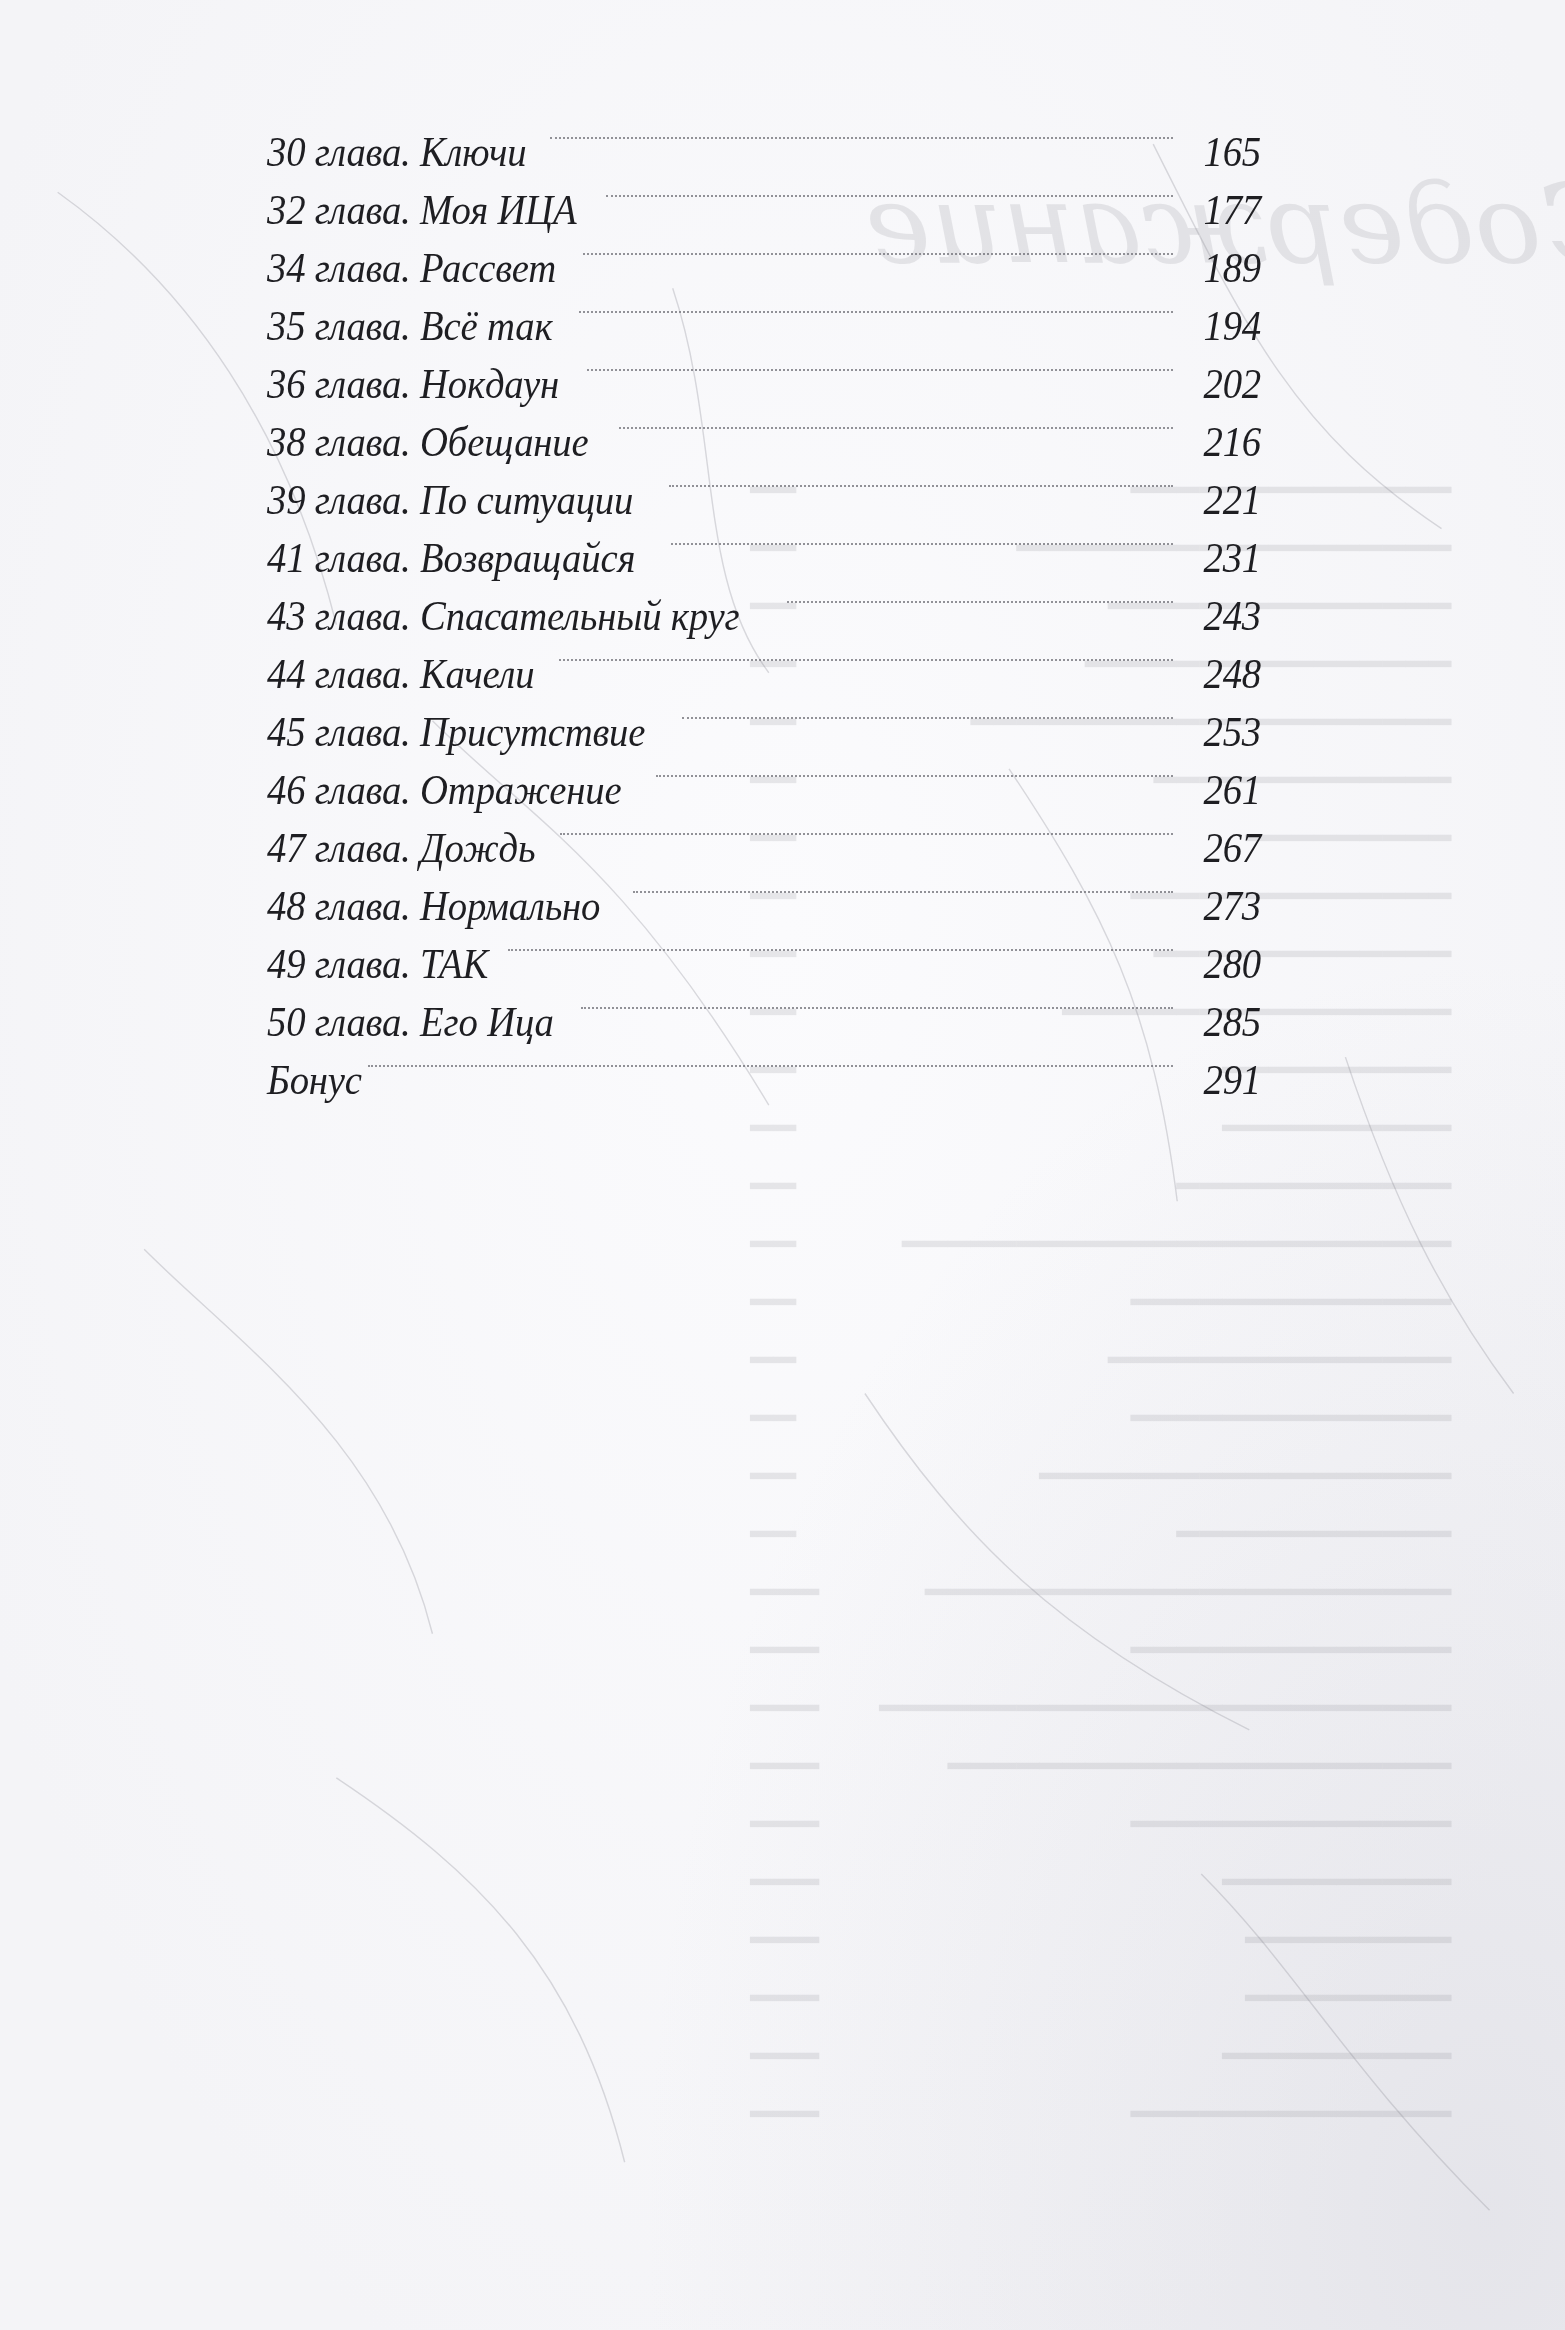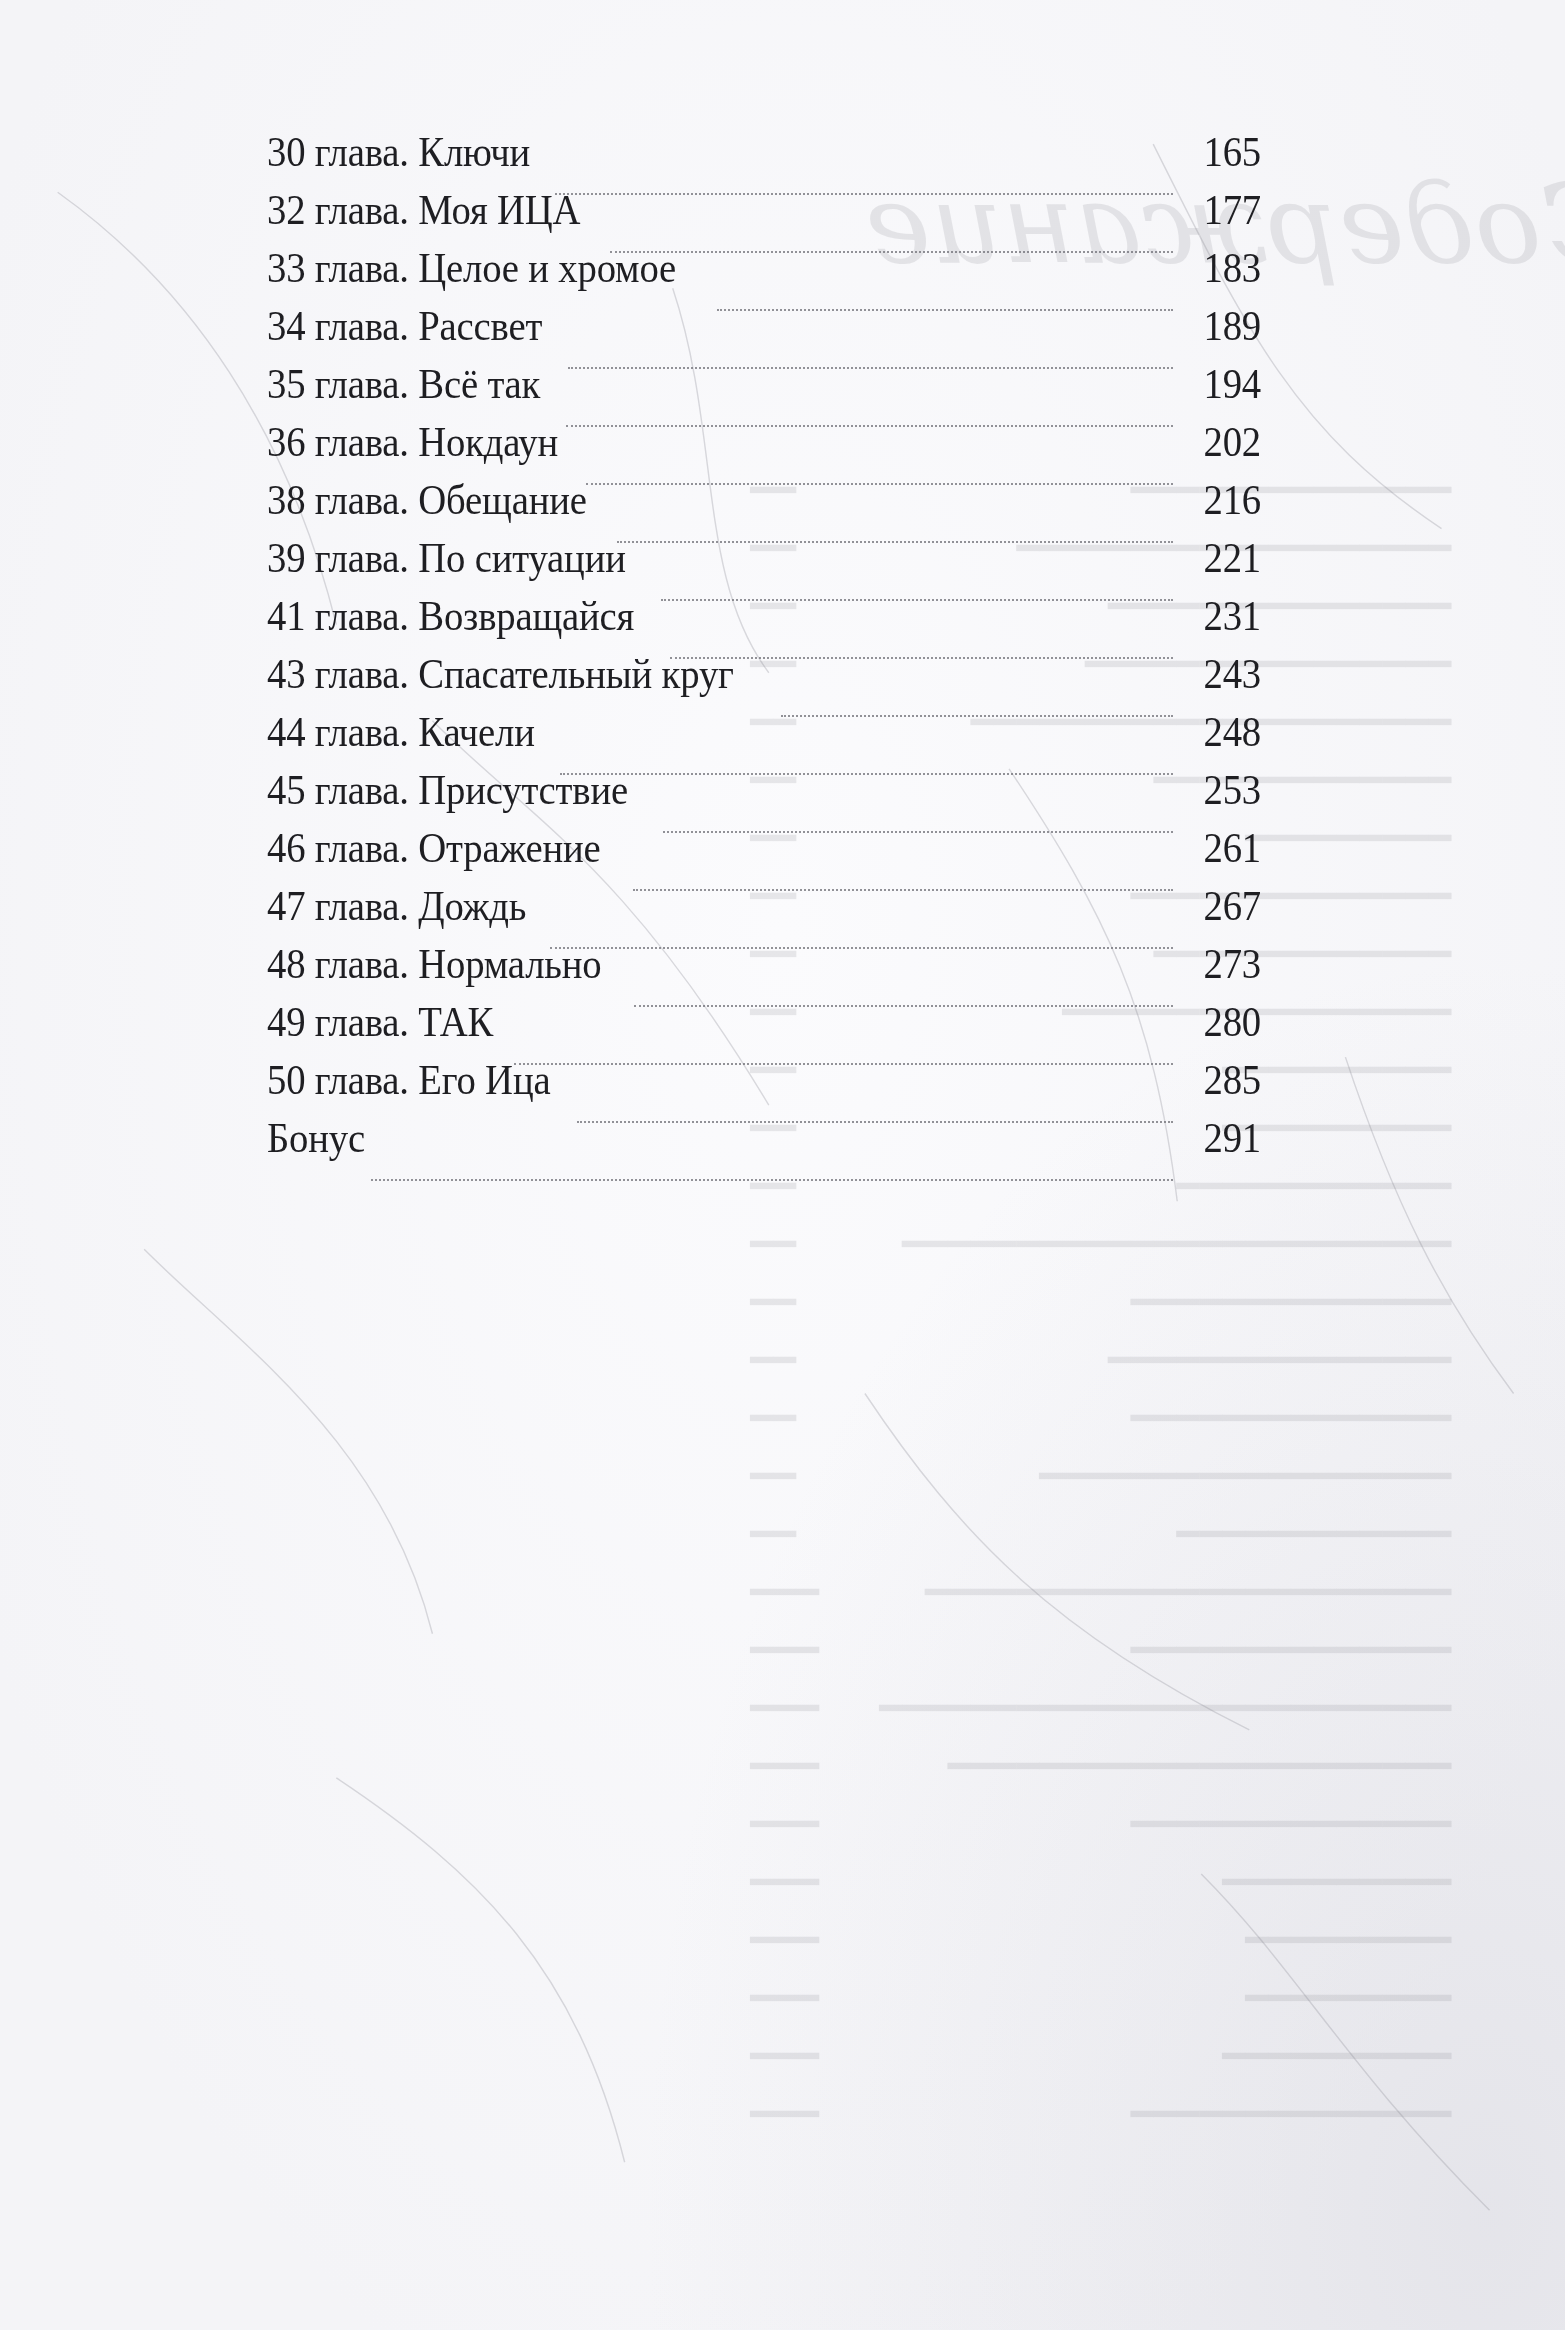--- a/index.html
+++ b/index.html
@@ -66,12 +66,13 @@
     }
     .toc-row {
       display: flex;
-      align-items: flex-end;
+      align-items: flex-start;
       height: 58px;
       font-size: 43px;
       line-height: 58px;
       color: #1e1e22;
       letter-spacing: -0.2px;
+      font-style: italic;
     }
     .toc-title {
       white-space: nowrap;

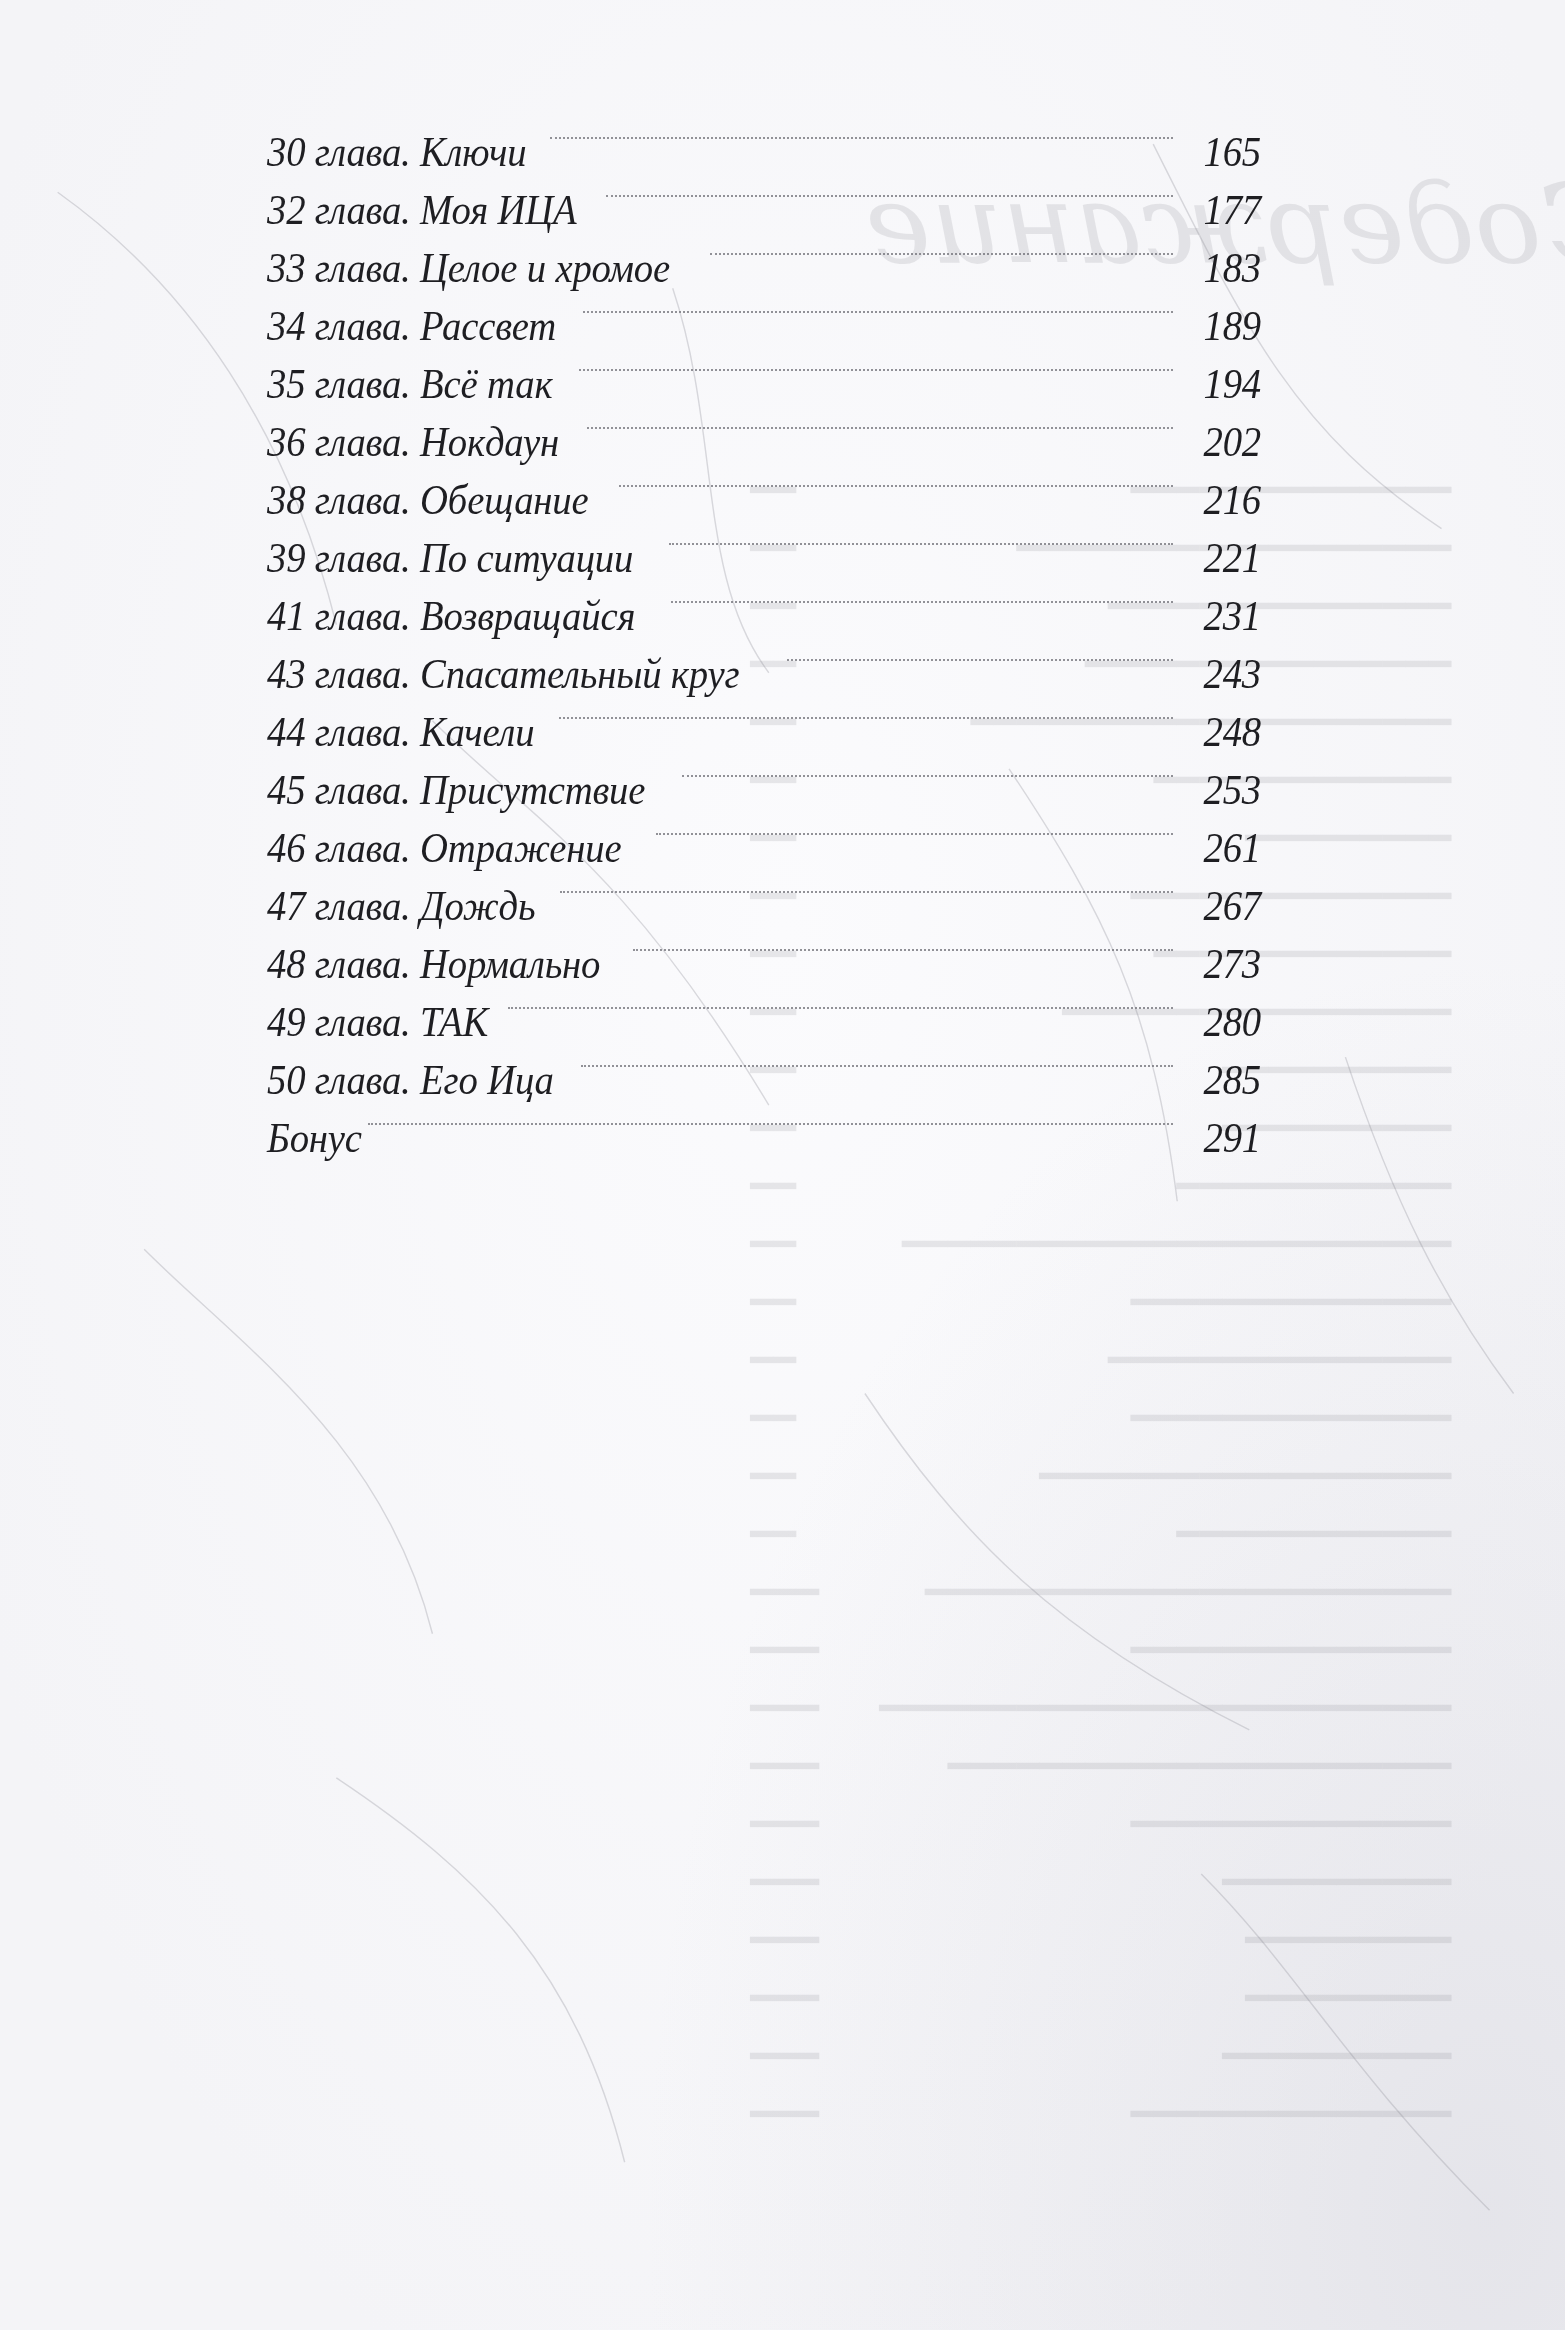--- a/index.html
+++ b/index.html
@@ -251,11 +251,6 @@
       <span class="toc-page">177</span>
     </div>
   <div class="toc-row">
-      <span class="toc-title">33 глава. Целое и хромое</span>
-      <span class="leader"></span>
-      <span class="toc-page">183</span>
-    </div>
-  <div class="toc-row">
       <span class="toc-title">34 глава. Рассвет</span>
       <span class="leader"></span>
       <span class="toc-page">189</span>

